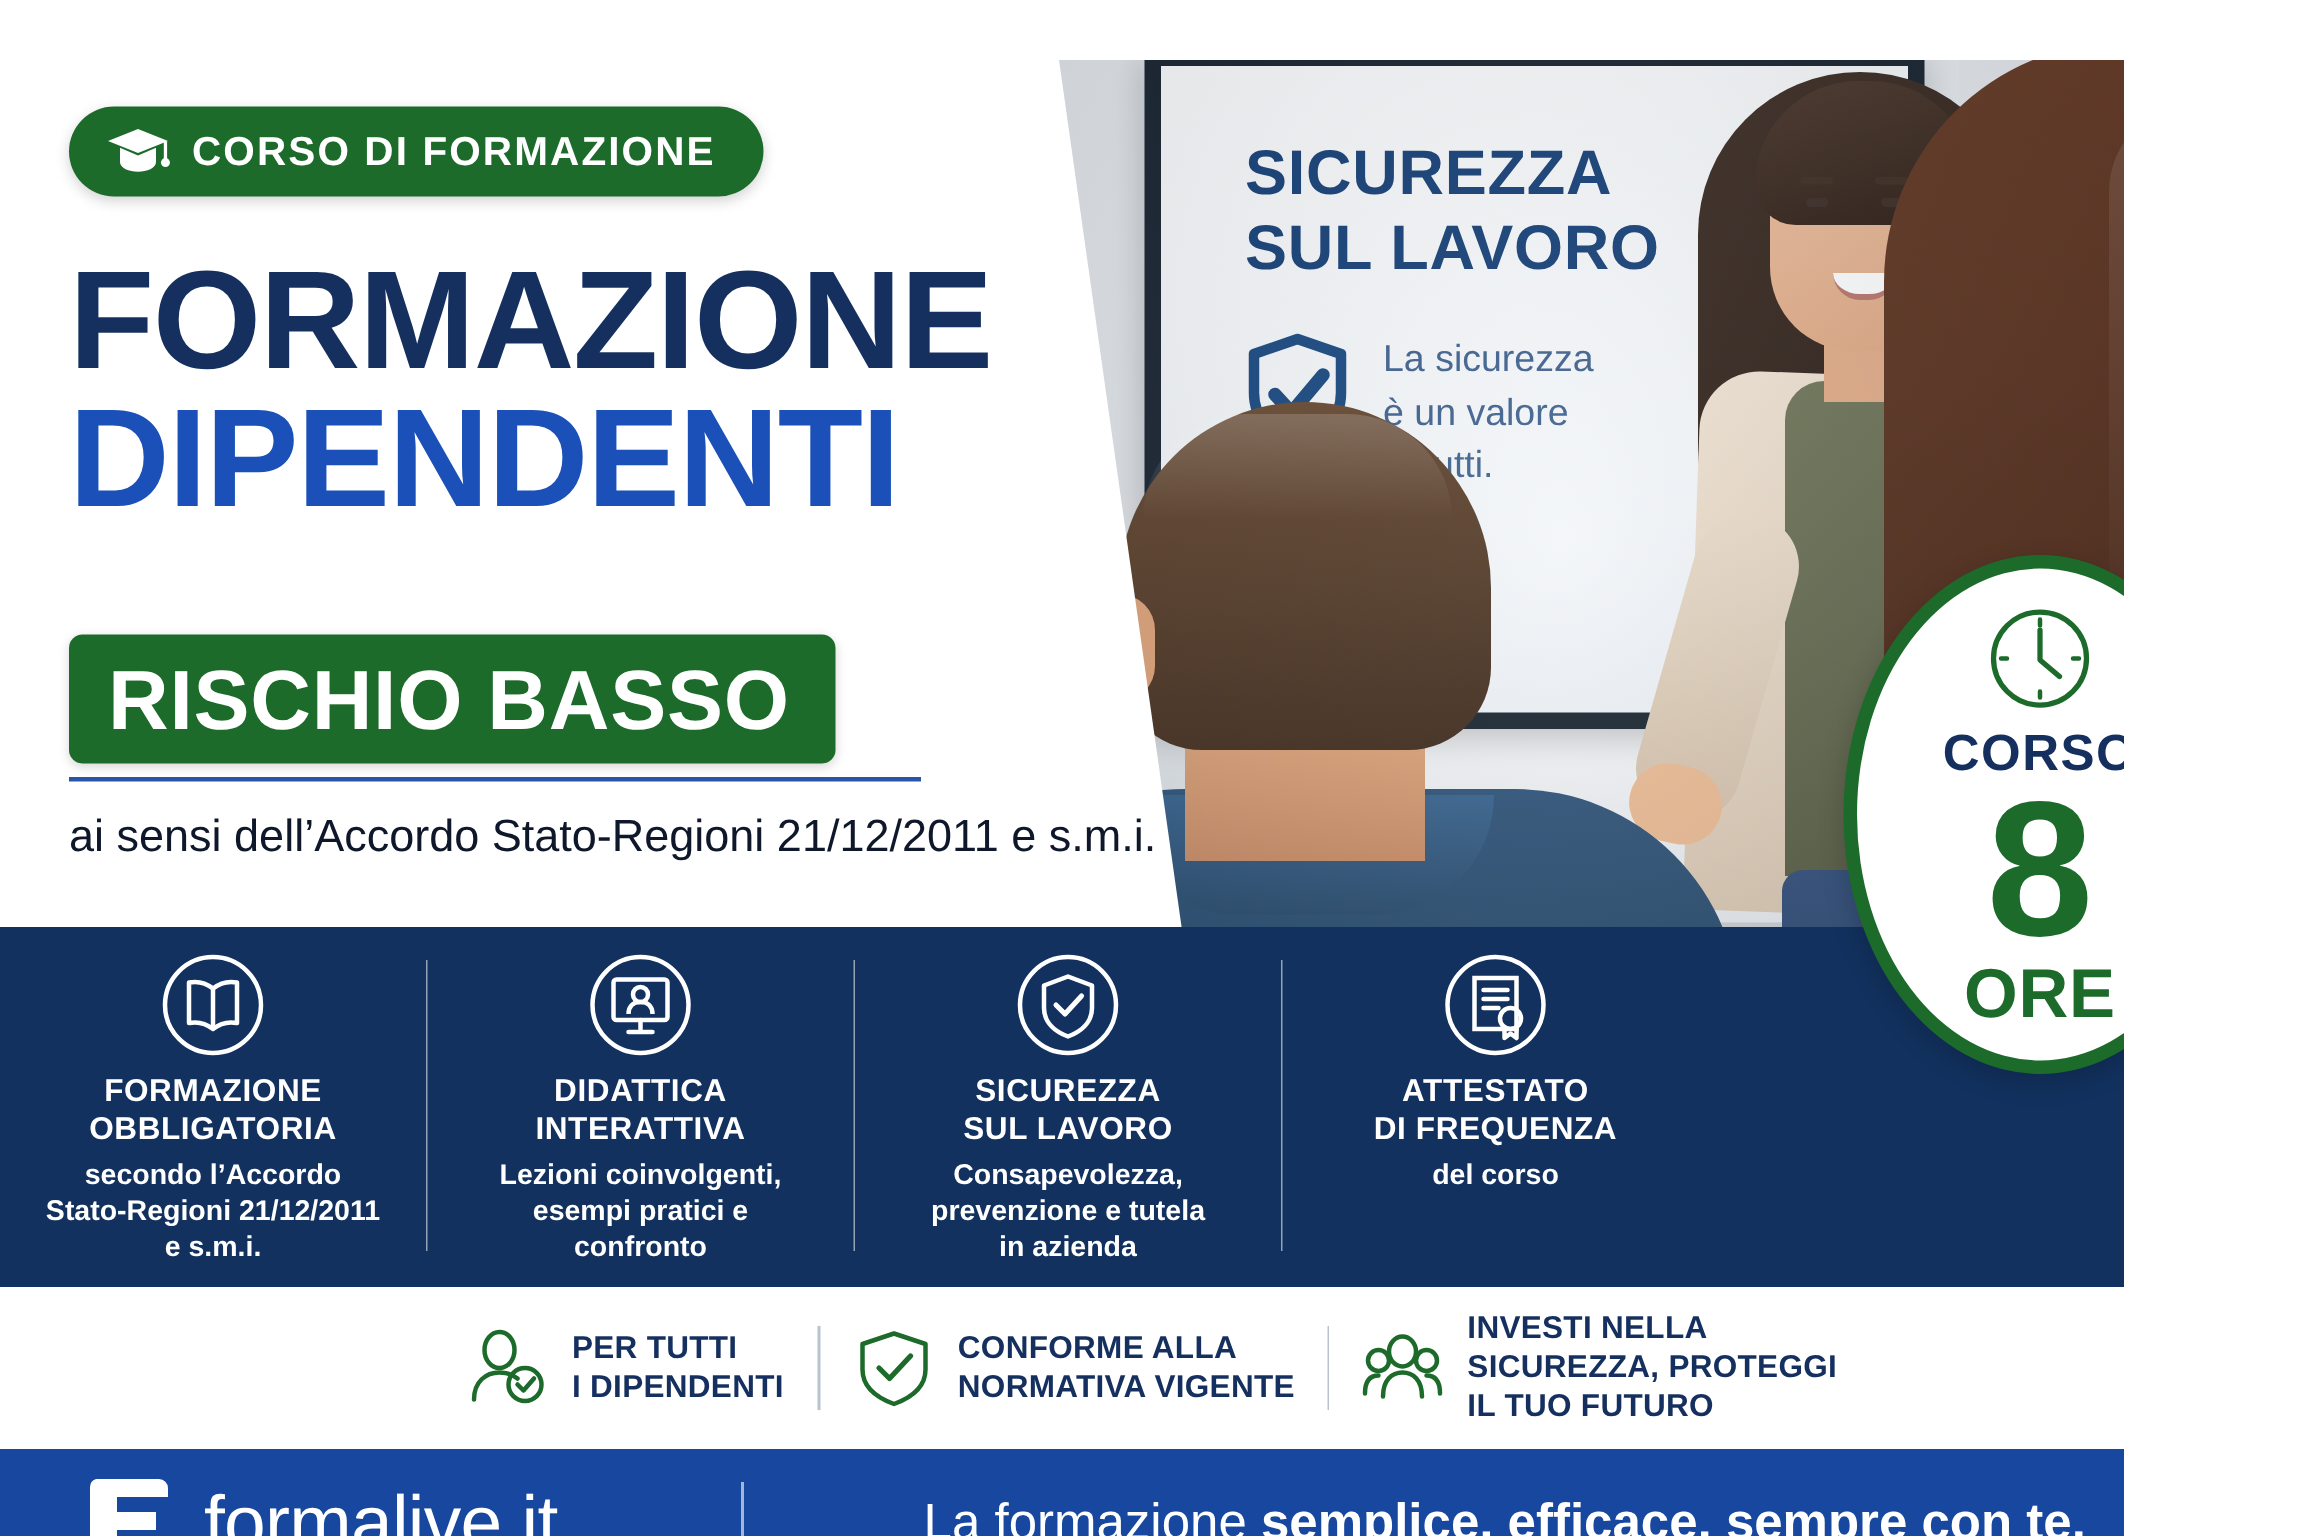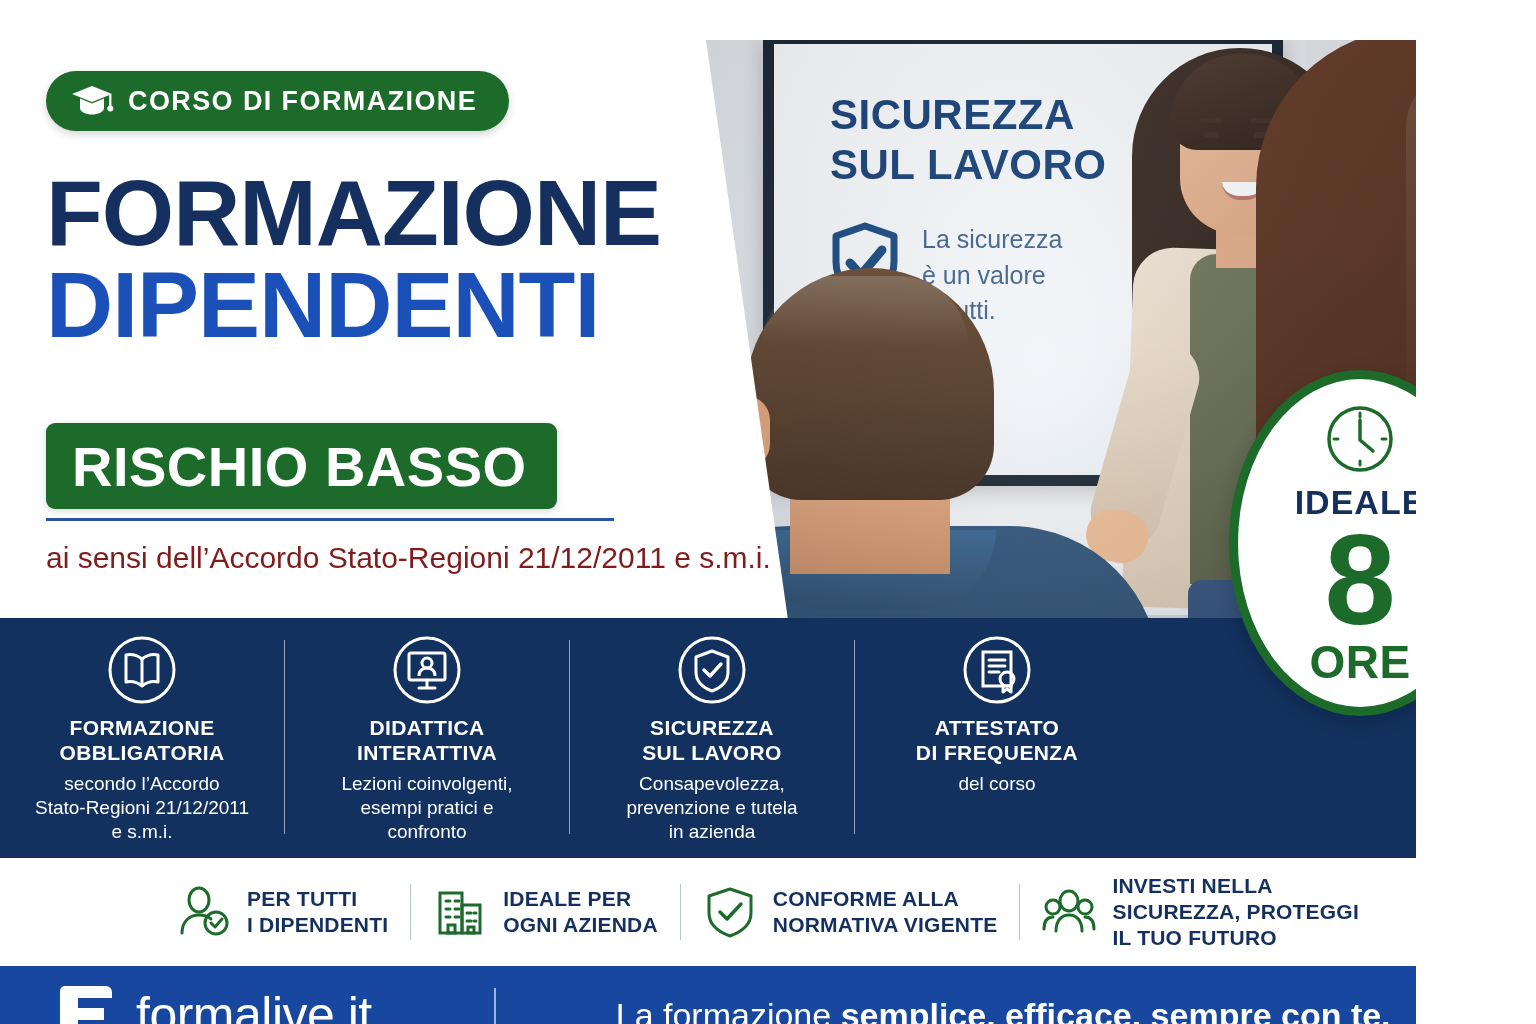--- a/index.html
+++ b/index.html
@@ -501,7 +501,7 @@
         <path d="M38 19 V39 L51 50" fill="none" stroke="#1d6b2b" stroke-width="3.5" stroke-linecap="round" stroke-linejoin="round"></path>
       </svg>
     </span>
-    <span class="lbl">IDEALE</span>
+    <span class="lbl">CORSO</span>
     <span class="num">8</span>
     <span class="ore">ORE</span>
   </div>

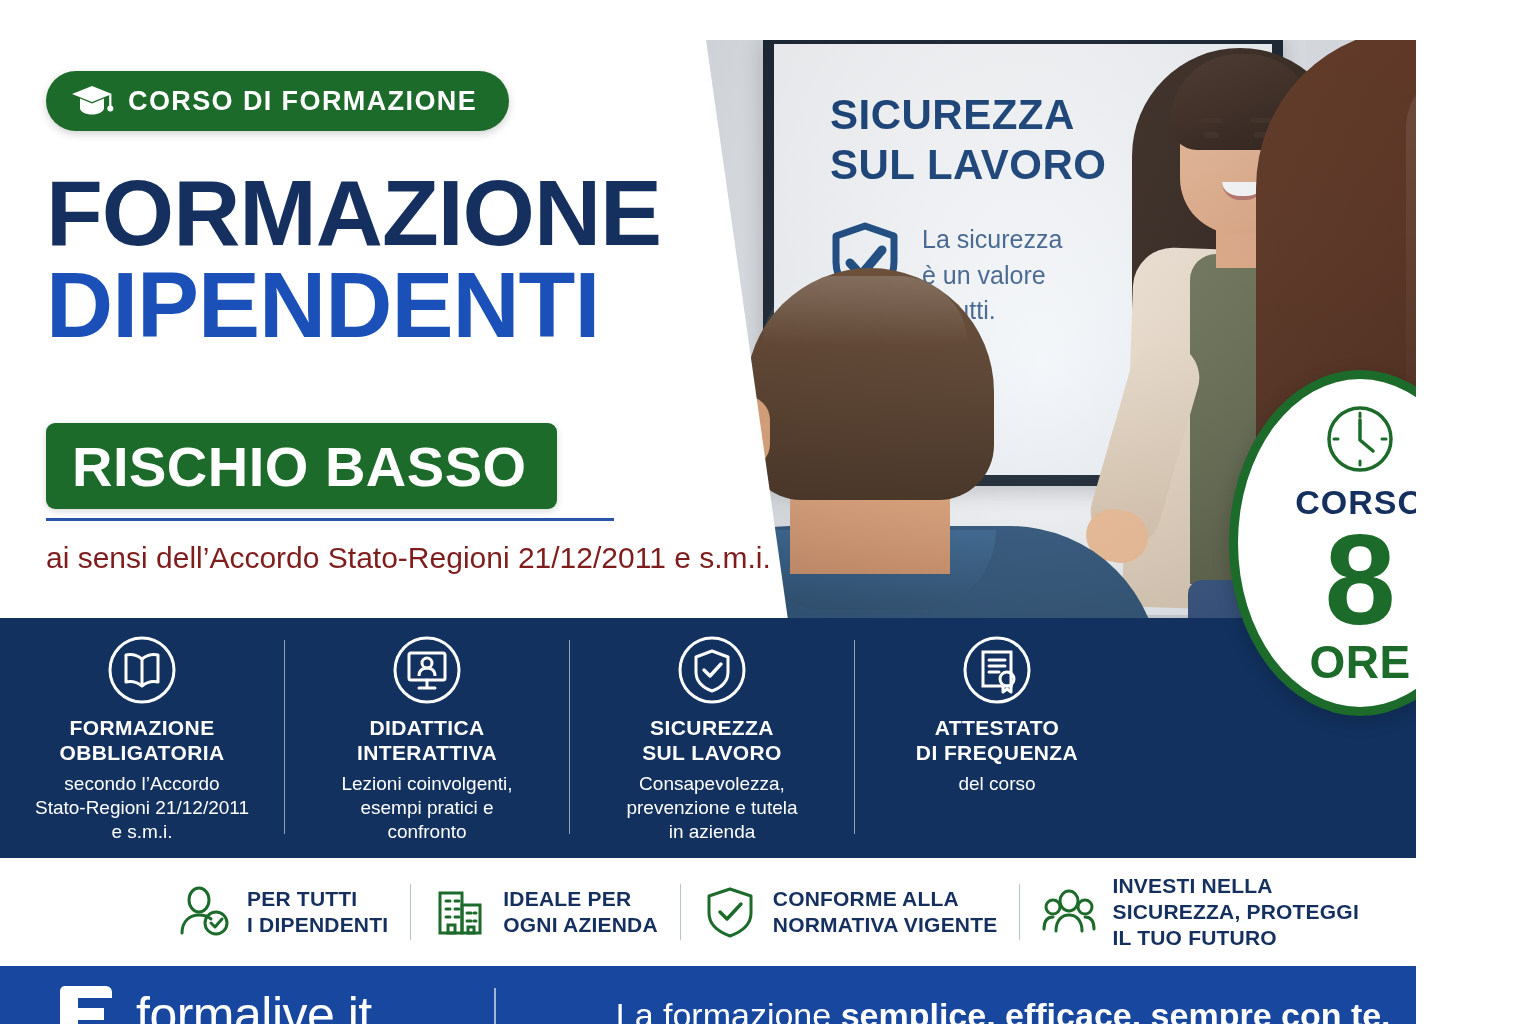--- a/index.html
+++ b/index.html
@@ -173,7 +173,7 @@
   .rule { position:absolute; left:46px; top:478px; width:568px; height:3px;
     background:#2a54a8; z-index:6; }
   .legal { position:absolute; left:46px; top:498px; z-index:6;
-    color:#7f1d1d; font-size:30px; line-height:1.32; font-weight:400; }
+    color:#0f172a; font-size:30px; line-height:1.32; font-weight:400; }
 
   
   .nav-strip {

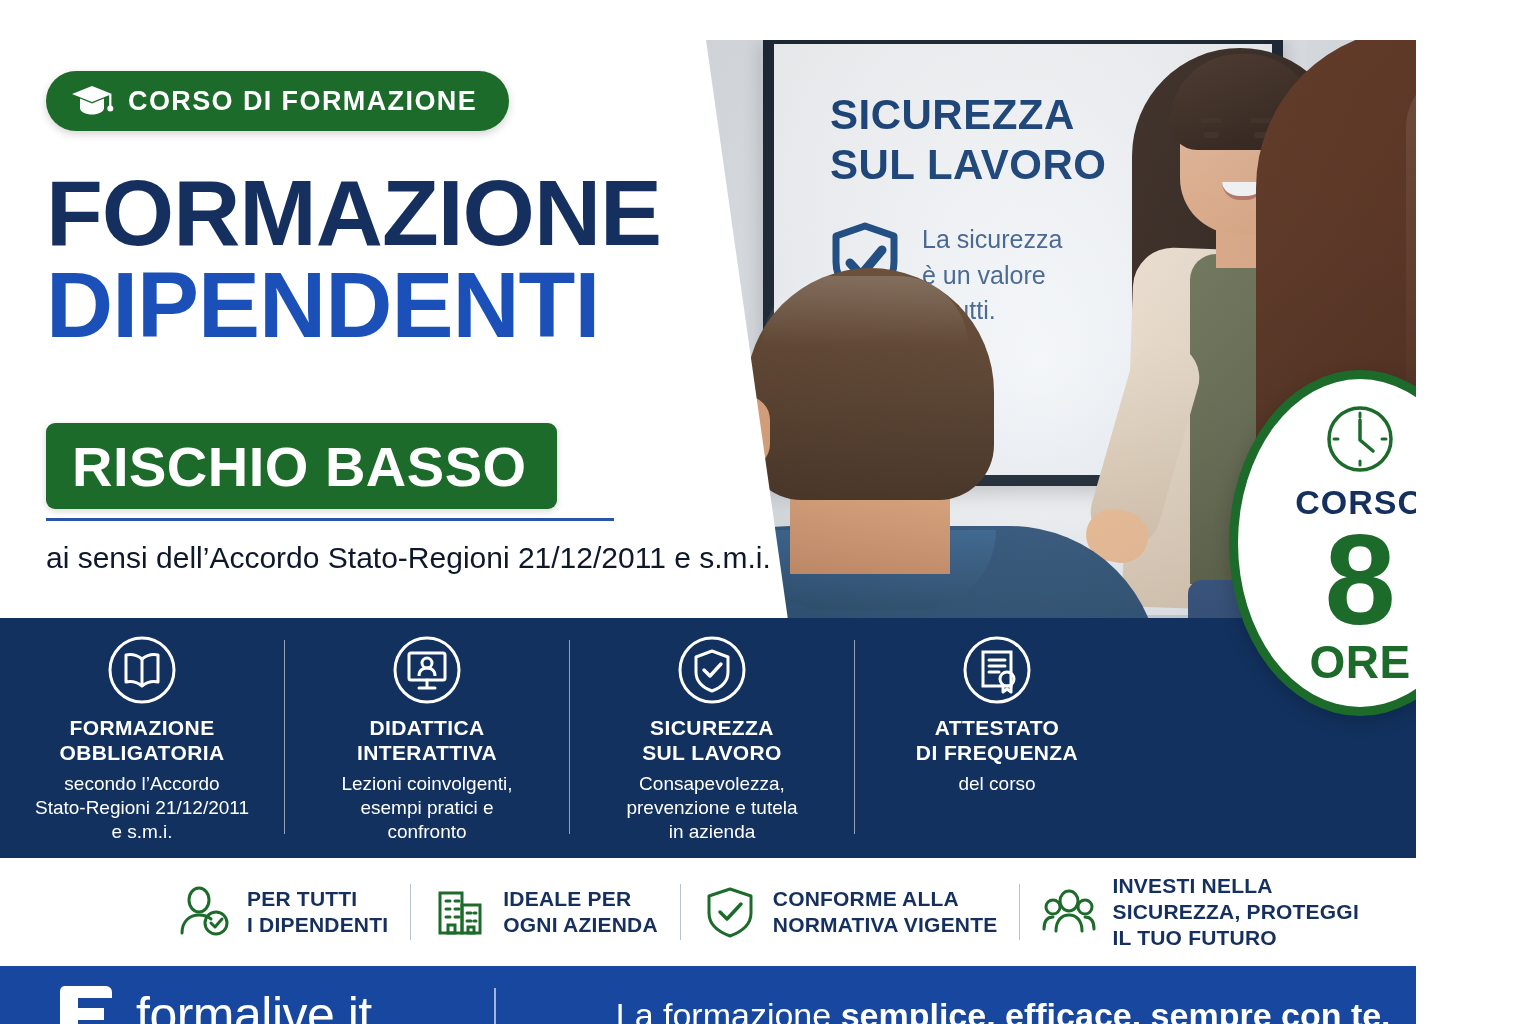--- a/index.html
+++ b/index.html
@@ -184,7 +184,7 @@
   .feat { width:284px; text-align:center; color:#fff; position:relative; }
   .feat .ic { width:72px; height:72px; margin:0 auto 10px; }
   .feat .t { font-weight:bold; font-size:21px; line-height:1.18; letter-spacing:.4px; }
-  .feat .d { font-size:19px; line-height:1.28; margin-top:6px; font-weight:400; }
+  .feat .d { font-size:19px; line-height:1.28; margin-top:6px; font-weight:700; }
   .vdiv { width:1px; align-self:stretch; background:rgba(255,255,255,.55); margin:6px 0 24px; }
 
   

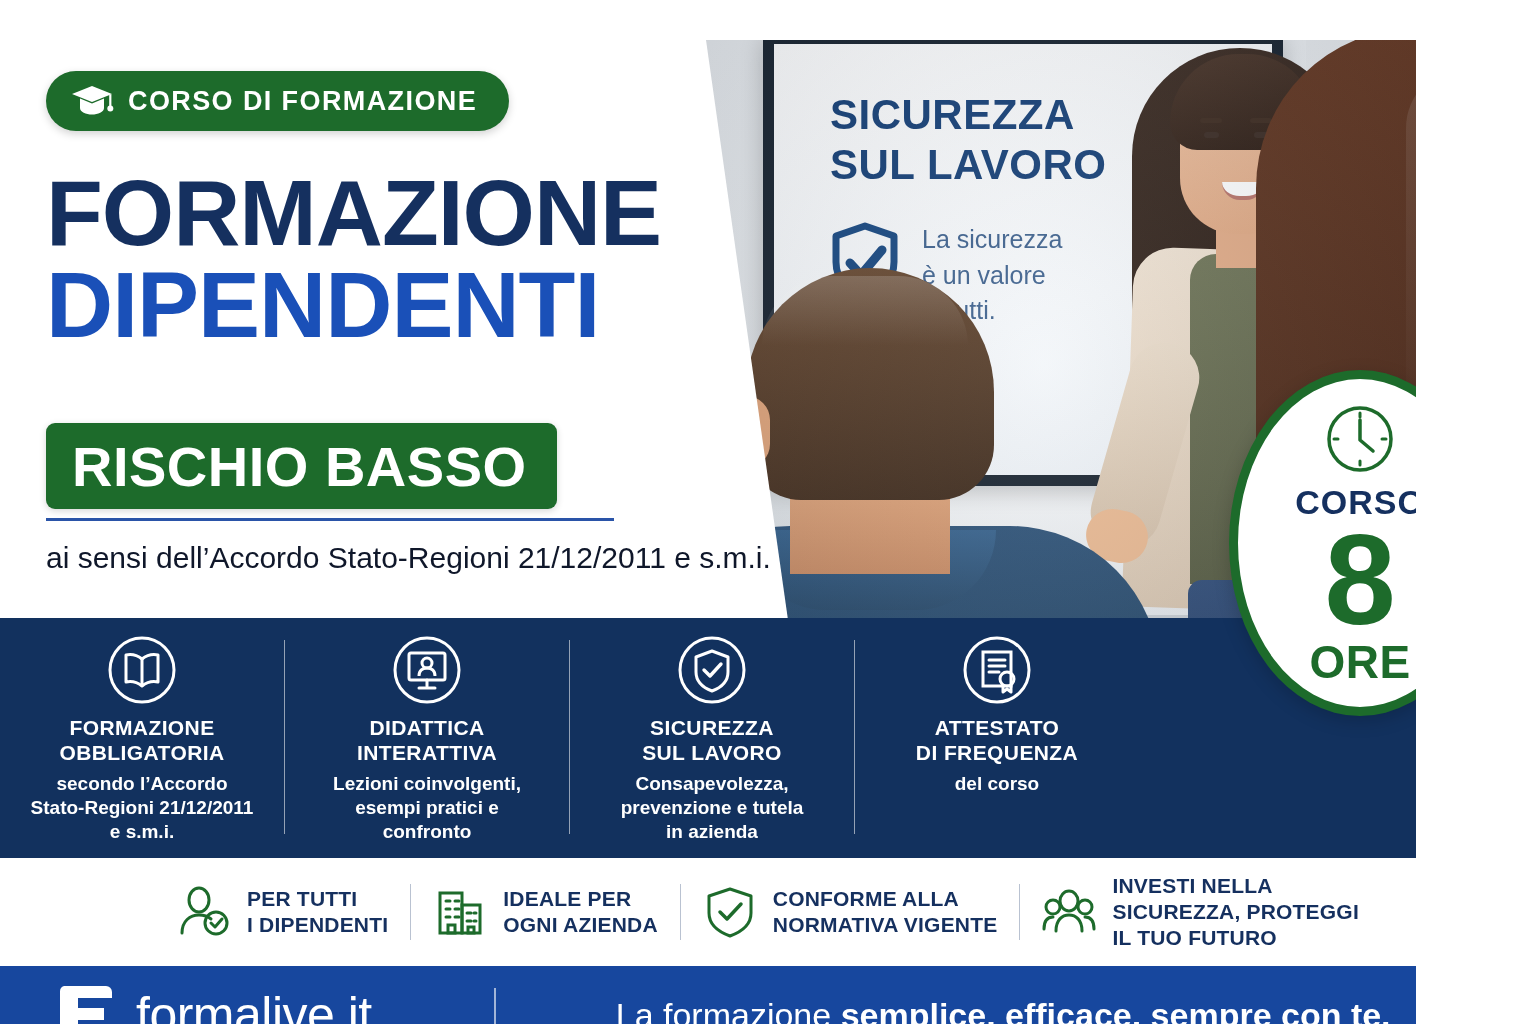--- a/index.html
+++ b/index.html
@@ -425,22 +425,6 @@
 
     <div class="bdiv"></div>
 
-    <div class="ben">
-      <span class="ic">
-        <svg viewBox="0 0 54 54" width="54" height="54">
-          <rect x="7" y="8" width="22" height="40" fill="none" stroke="#1d6b2b" stroke-width="3"></rect>
-          <rect x="29" y="20" width="18" height="28" fill="none" stroke="#1d6b2b" stroke-width="3"></rect>
-          <path d="M13 16 h4 M22 16 h4 M13 24 h4 M22 24 h4 M13 32 h4 M22 32 h4
-                   M34 28 h4 M41 28 h2 M34 36 h4 M41 36 h2" stroke="#1d6b2b" stroke-width="3" stroke-linecap="round"></path>
-          <rect x="15" y="40" width="7" height="8" fill="none" stroke="#1d6b2b" stroke-width="3"></rect>
-          <rect x="35" y="42" width="6" height="6" fill="none" stroke="#1d6b2b" stroke-width="3"></rect>
-        </svg>
-      </span>
-      <span class="tx">
-        <div>IDEALE PER</div>
-        <div>OGNI AZIENDA</div>
-      </span>
-    </div>
 
     <div class="bdiv"></div>
 

